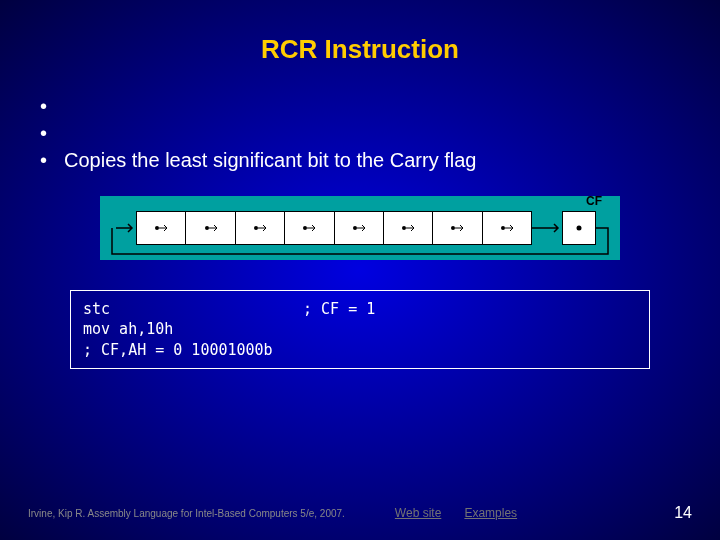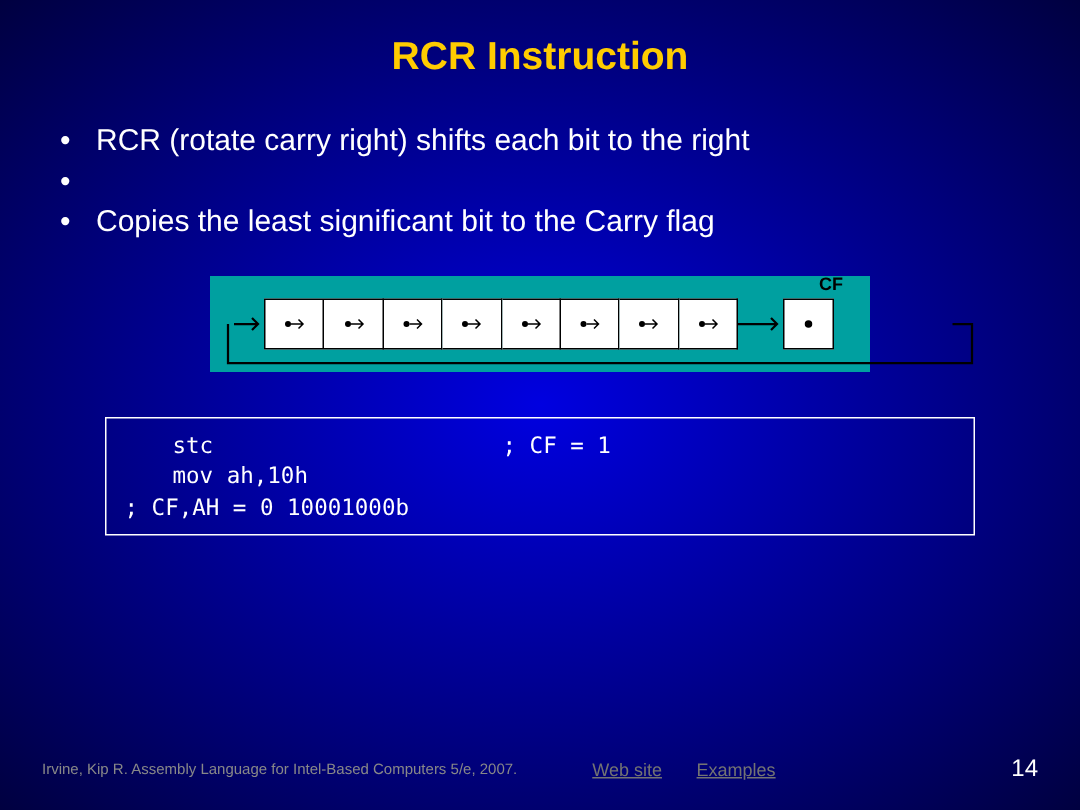--- a/index.html
+++ b/index.html
@@ -17,7 +17,7 @@
     font-size: 26px;
     font-weight: bold;
     text-align: center;
-    padding-top: 22px;
+    padding-top: 34px;
     padding-bottom: 28px;
   }
   .bullets {

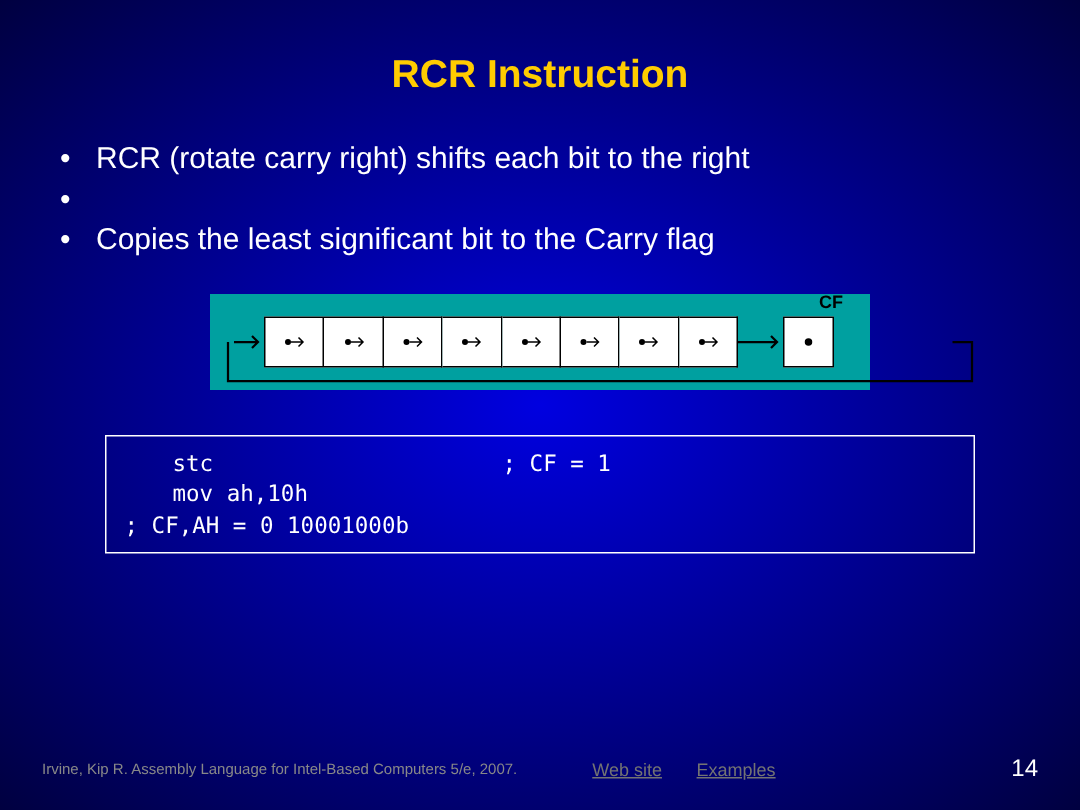--- a/index.html
+++ b/index.html
@@ -123,7 +123,6 @@
 <div class="bullets">
   <div class="bullet">
     <span class="dot">•</span>
-    <span>RCR (rotate carry right) shifts each bit to the right</span>
   </div>
   <div class="bullet">
     <span class="dot">•</span>

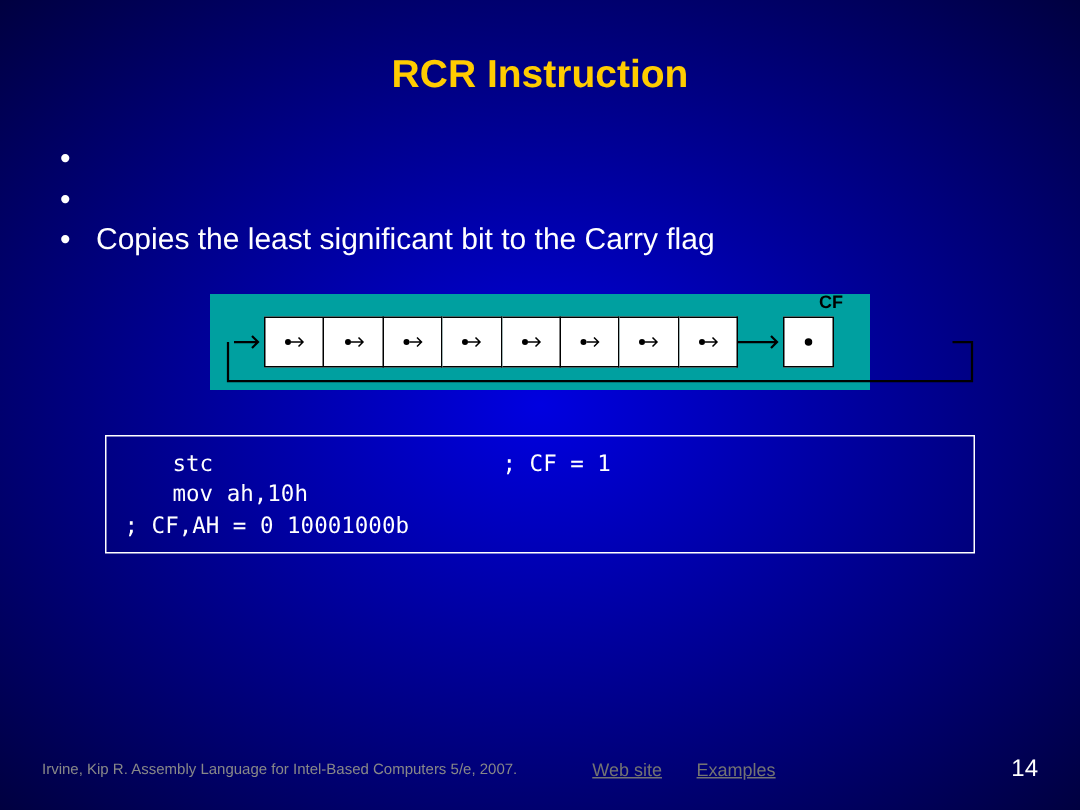--- a/index.html
+++ b/index.html
@@ -37,7 +37,7 @@
 
   .diagram-wrap {
     margin: 22px auto 0;
-    width: 440px;
+    width: 520px;
     background: #00a0a0;
     padding: 12px 10px 12px 10px;
     position: relative;

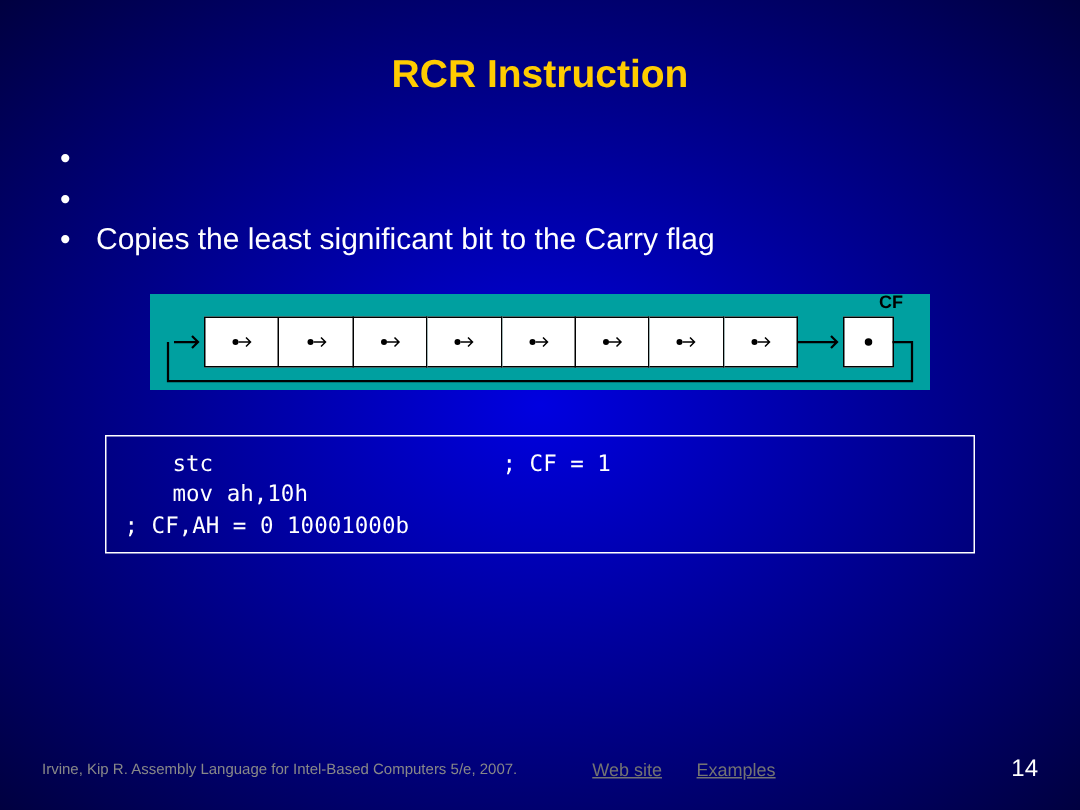--- a/index.html
+++ b/index.html
@@ -95,7 +95,7 @@
     line-height: 1.35;
   }
   .code-row { display: flex; }
-  .code-instr { width: 220px; white-space: pre; margin-left: 32px; }
+  .code-instr { width: 220px; white-space: pre; }
   .code-cmt { white-space: pre; }
 
   .footer {

